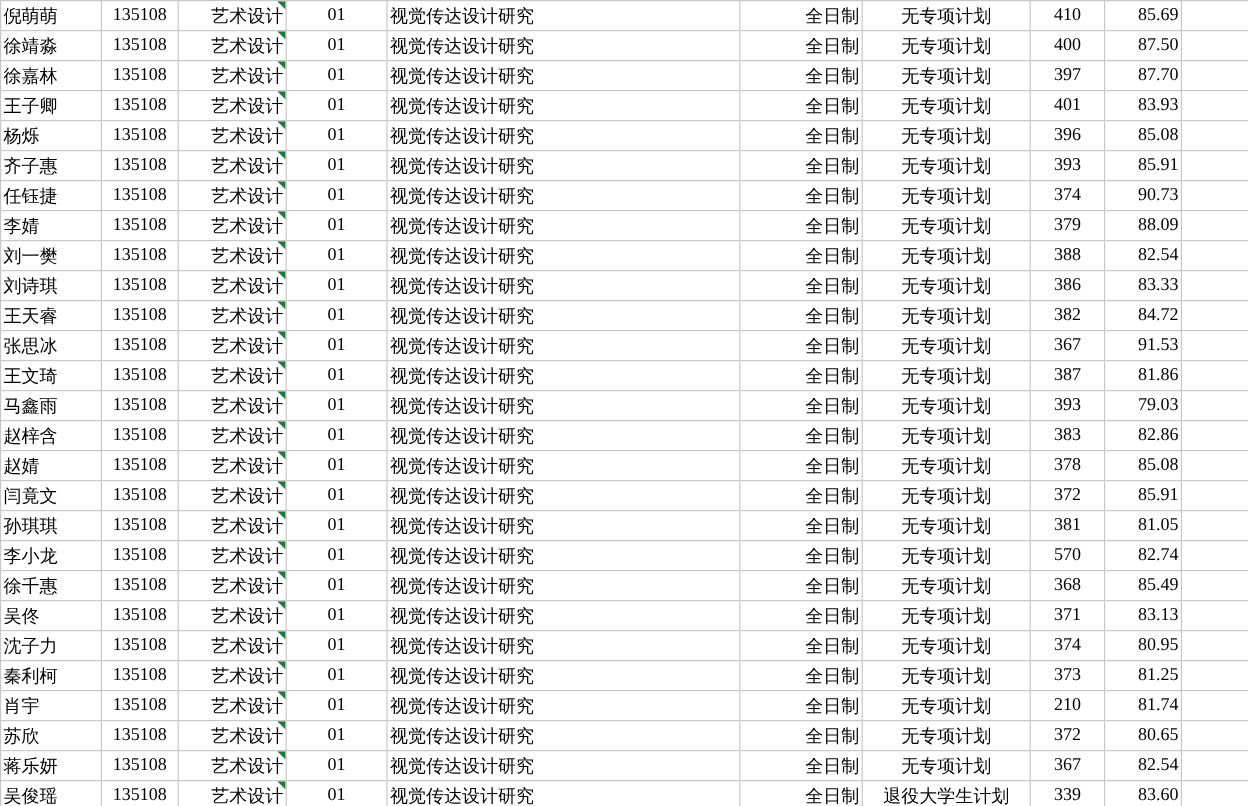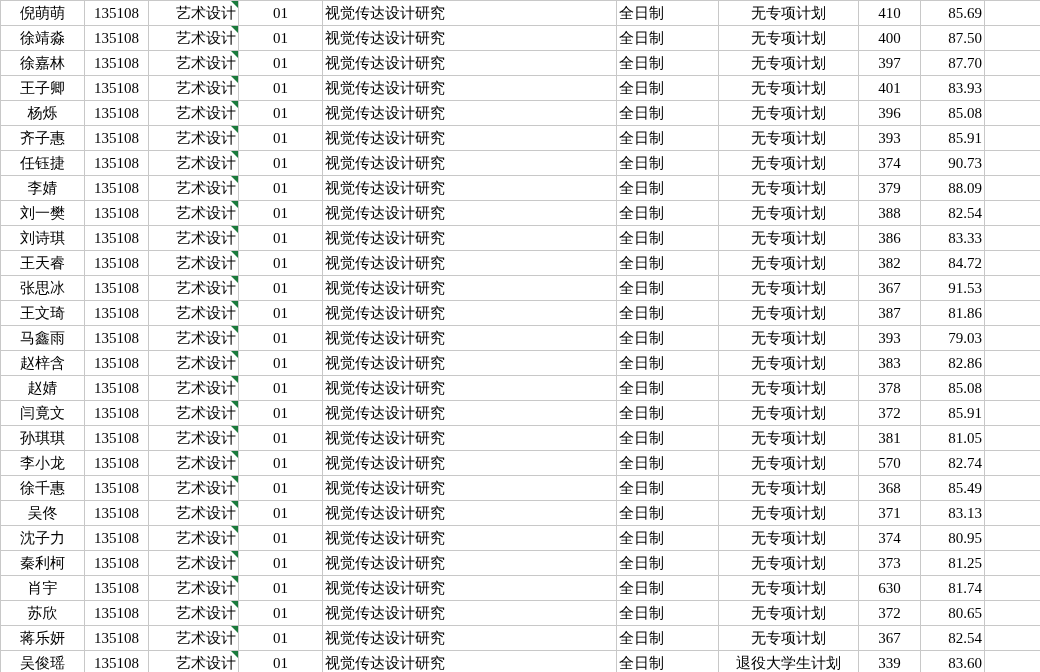--- a/index.html
+++ b/index.html
@@ -41,7 +41,7 @@
   col.c-s1     { width: 64px; }
   col.c-s2     { width: 152px; }
 
-  .cell-name   { text-align: center;  padding-left: 4px; }
+  .cell-name   { text-align: left;  padding-left: 4px; }
   .cell-code   { text-align: center; }
   .cell-major  { text-align: right; }
   .cell-dir    { text-align: center; }

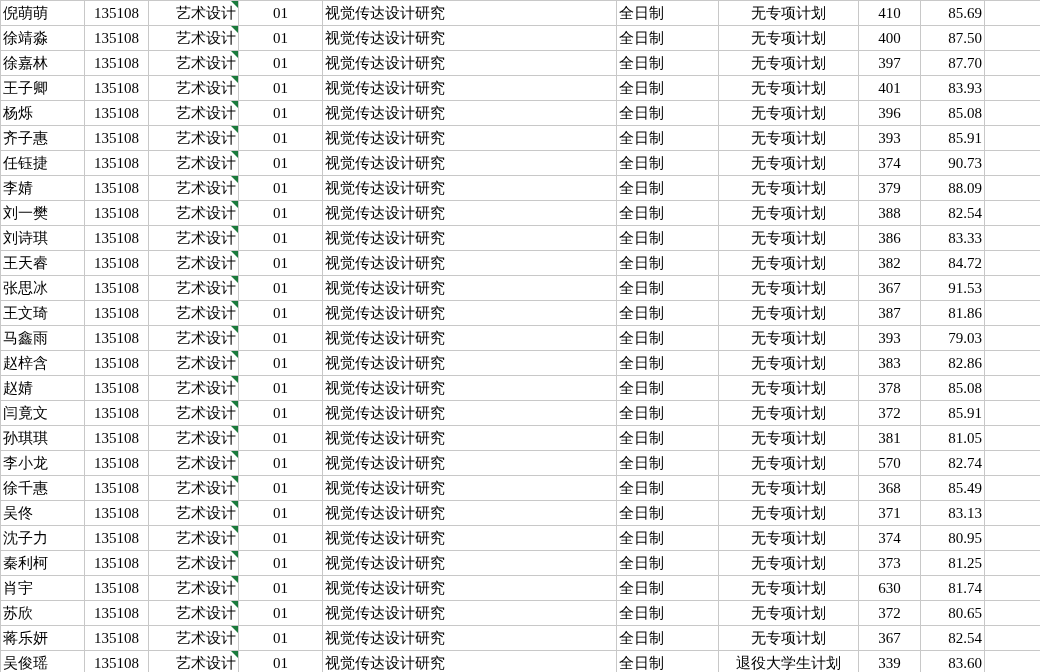--- a/index.html
+++ b/index.html
@@ -46,7 +46,7 @@
   .cell-major  { text-align: right; }
   .cell-dir    { text-align: center; }
   .cell-res    { }
-  .cell-mode   { text-align: left; margin-left: 24px; }
+  .cell-mode   { text-align: right; margin-left: 24px; }
   .cell-plan   { text-align: center; }
   .cell-total  { text-align: center; }
   .cell-s1     { text-align: right; }

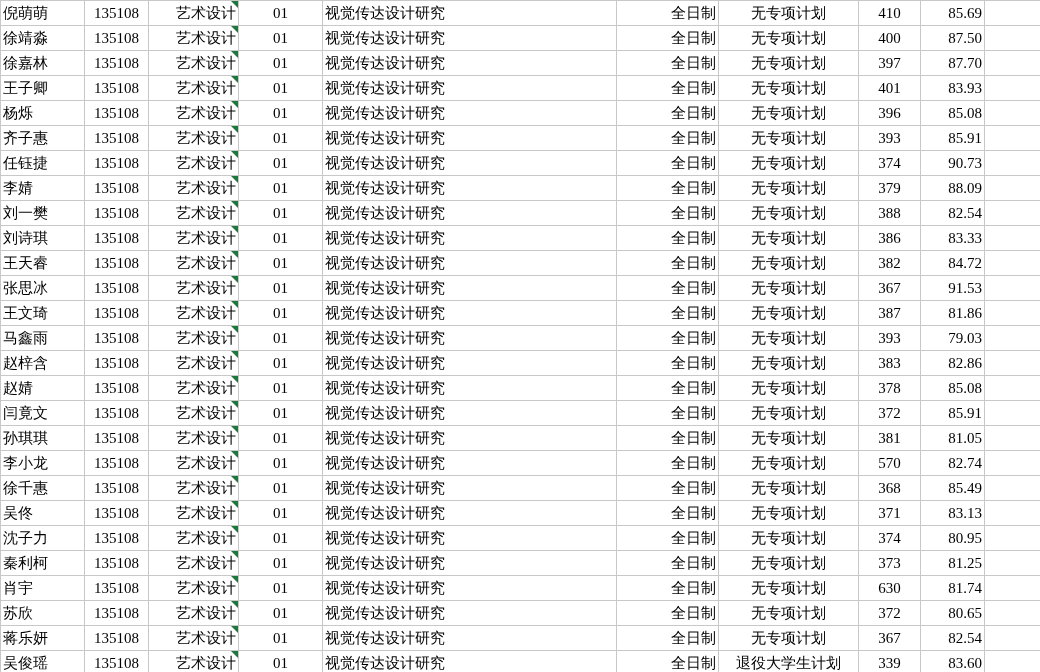--- a/index.html
+++ b/index.html
@@ -364,7 +364,7 @@
         <td class="cell-res">视觉传达设计研究</td>
         <td class="cell-mode">全日制</td>
         <td class="cell-plan">无专项计划</td>
-        <td class="cell-total">630</td>
+        <td class="cell-total">210</td>
         <td class="cell-s1">81.74</td>
         <td class="cell-s2">76.32</td>
       </tr>

